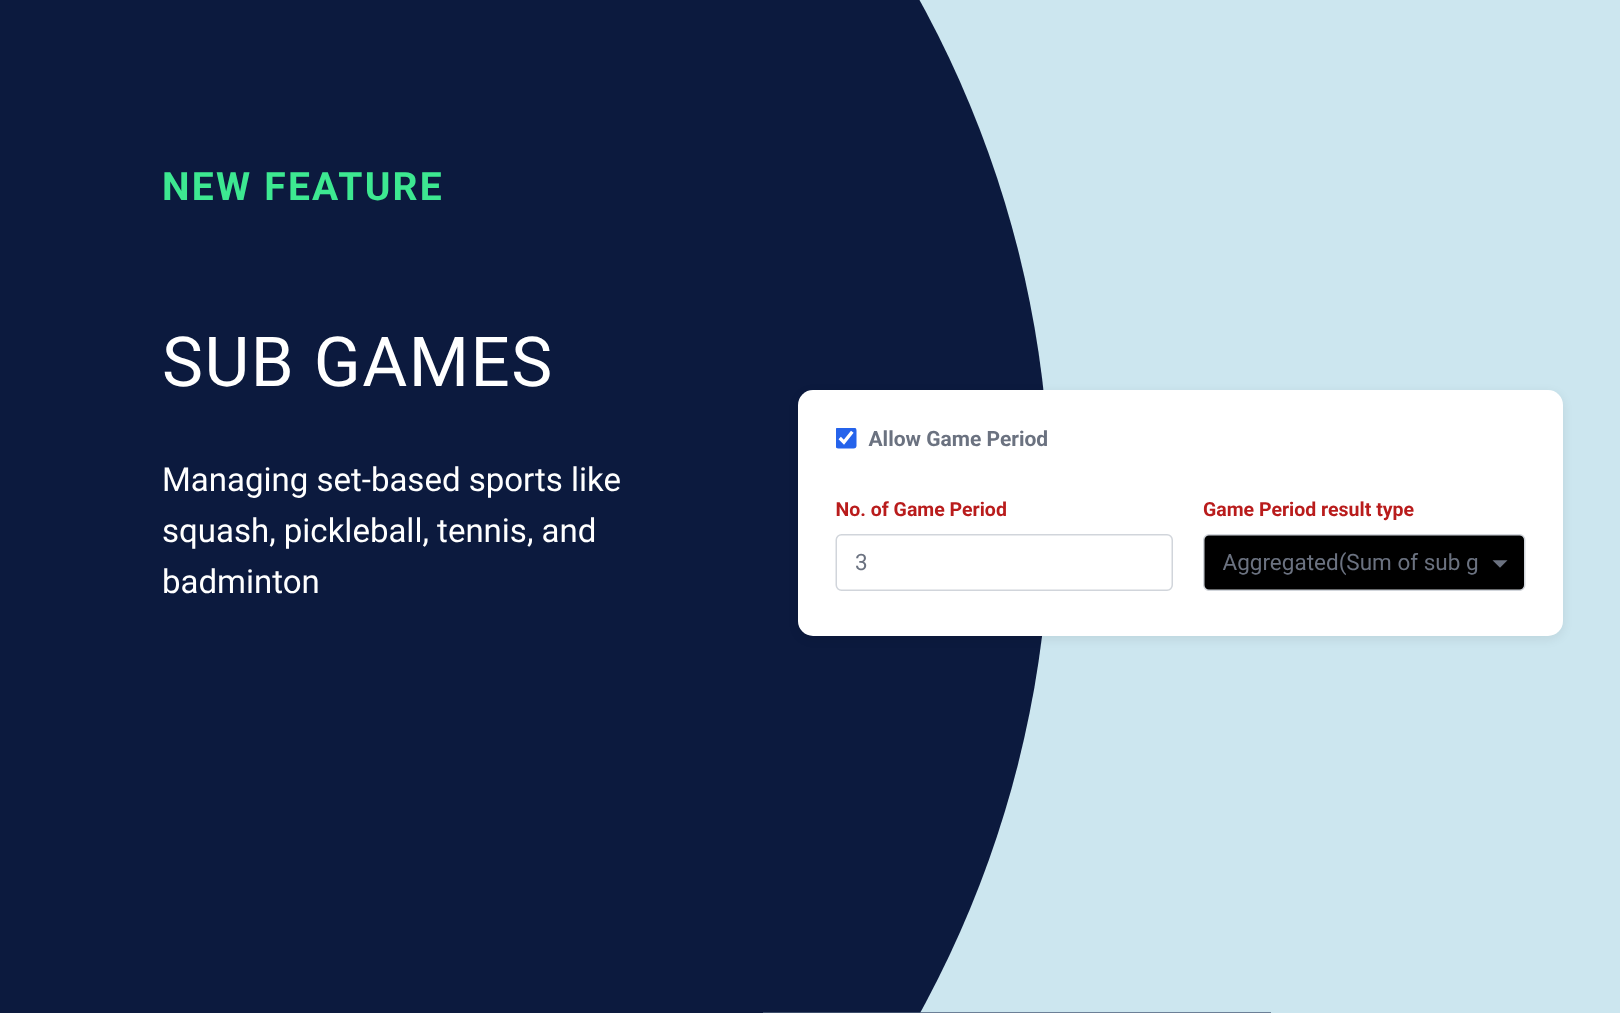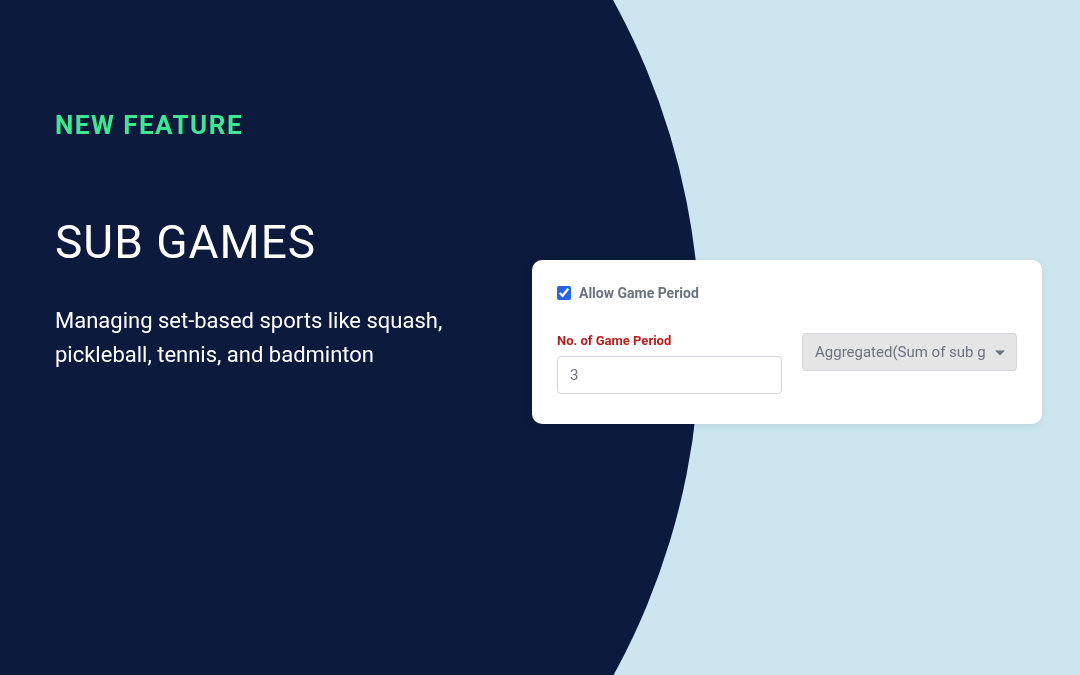--- a/index.html
+++ b/index.html
@@ -31,7 +31,7 @@
     .content {
       position: relative;
       z-index: 2;
-      padding: 110px 0 0 55px;
+      padding: 110px 0 0 108px;
       width: 450px;
     }
     

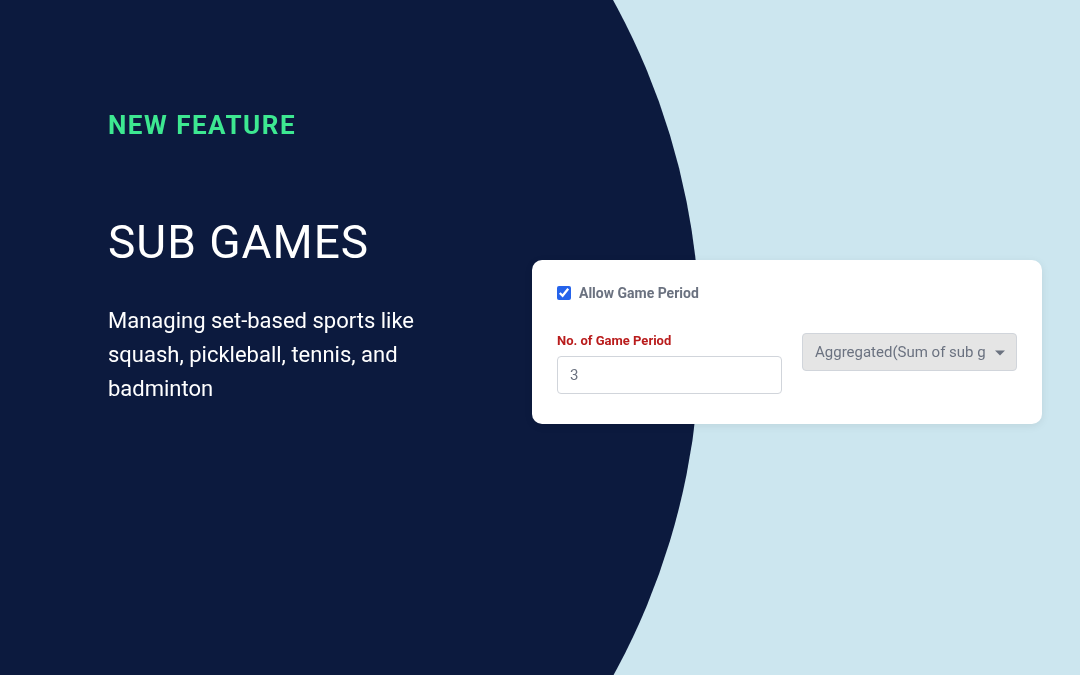--- a/index.html
+++ b/index.html
@@ -72,7 +72,7 @@
     
     .checkbox-row {
       display: flex;
-      align-items: center;
+      align-items: flex-start;
       gap: 8px;
       margin-bottom: 32px;
     }

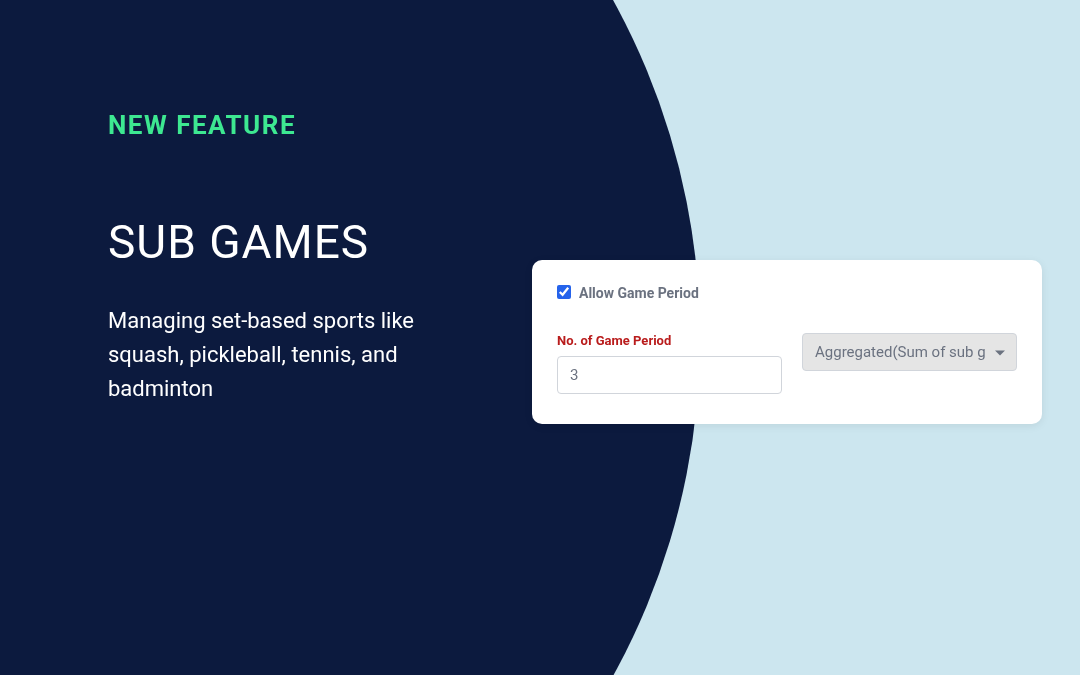--- a/index.html
+++ b/index.html
@@ -182,6 +182,7 @@
     </div>
 
     <div class="form-group">
+      <label class="form-label">Game Period result type</label>
       <div class="select-wrapper">
         <select class="form-select">
           <option>Aggregated(Sum of sub g</option>

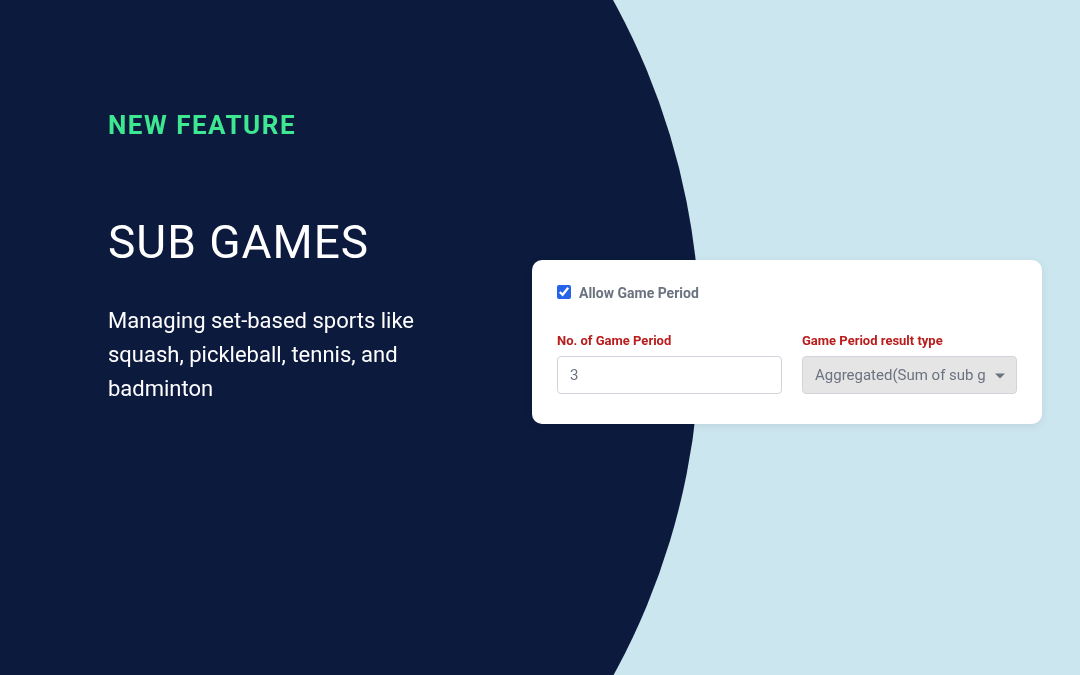--- a/index.html
+++ b/index.html
@@ -127,7 +127,7 @@
       color: #6b7280;
       font-family: inherit;
       outline: none;
-      background: #e5e5e5;
+      background: #000000;
       appearance: none;
       cursor: pointer;
       position: relative;

